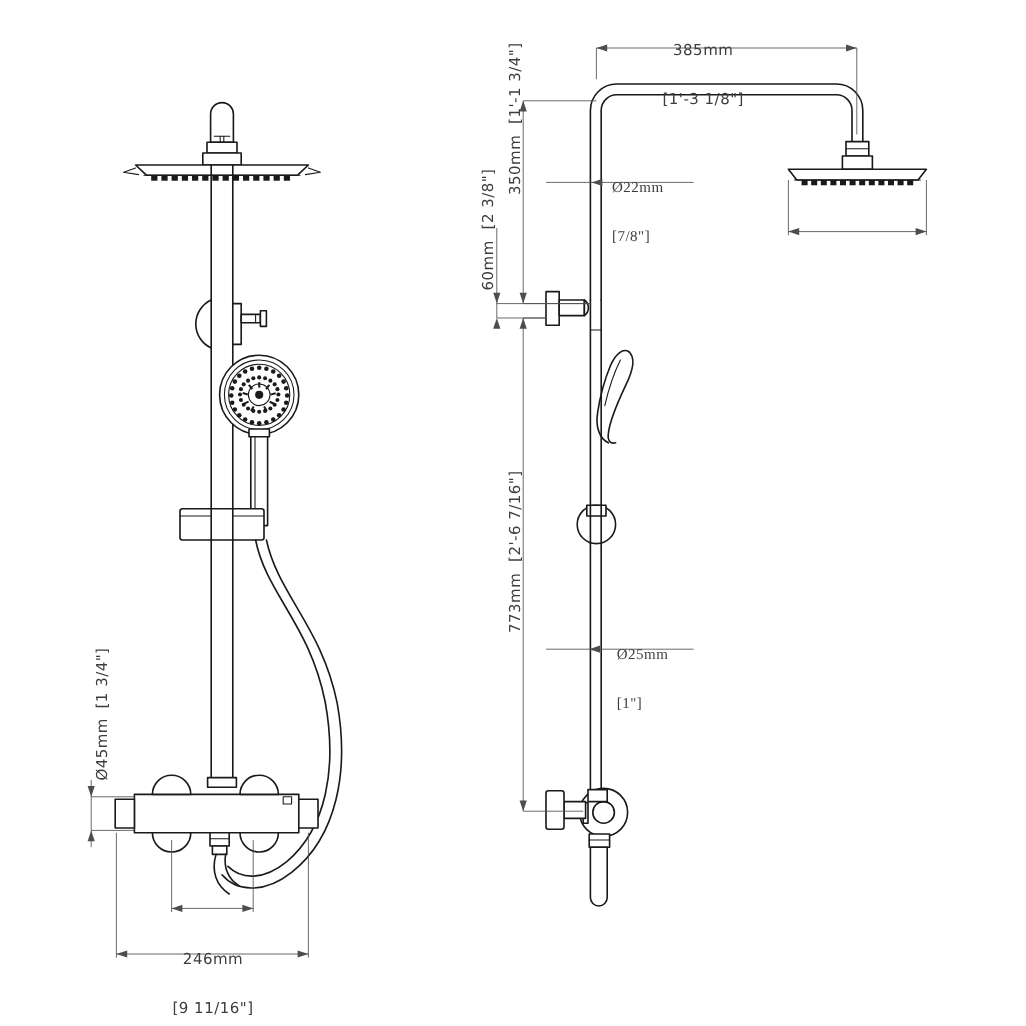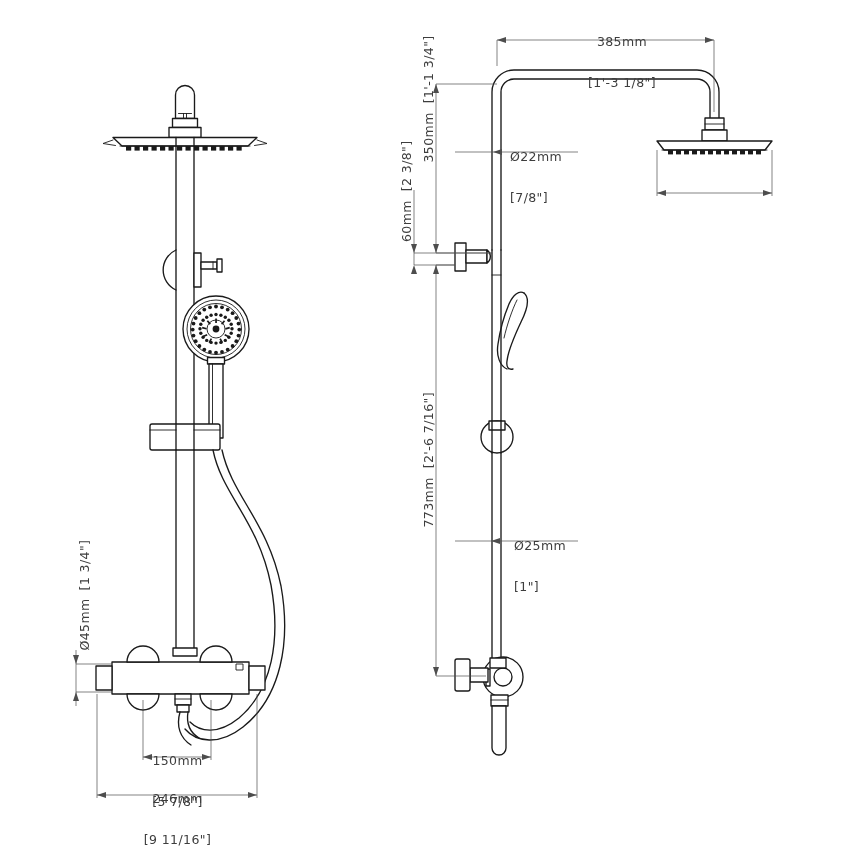--- a/index.html
+++ b/index.html
@@ -363,7 +363,7 @@
 
   </svg>
 
-  <div class="dimtext" style="left:552px; top:8px; width:140px;">
+  <div class="dimtext" style="left:516px; top:8px; width:140px;">
     <div>385mm</div>
     <div>[1'-3 1/8"]</div>
   </div>

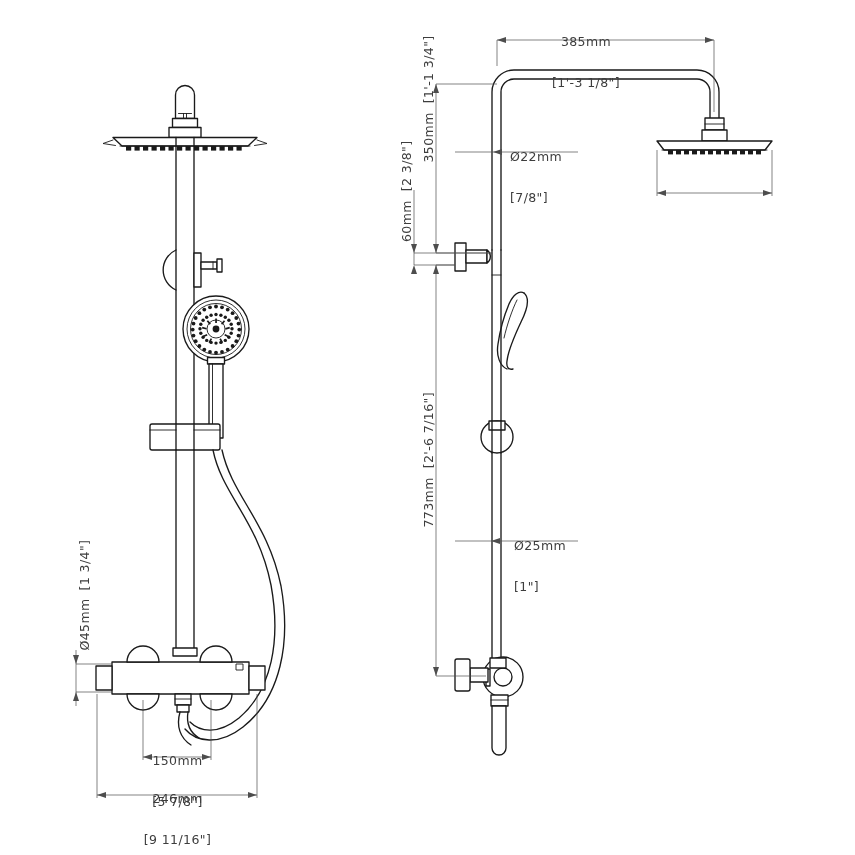--- a/index.html
+++ b/index.html
@@ -380,7 +380,7 @@
     <div style="display:inline-block; margin-right:9px;">773mm</div><div style="display:inline-block;">[2'-6 7/16"]</div>
   </div>
 
-  <div class="dimtext" style="left:510px; top:123px; width:90px; text-align:left;">
+  <div class="dimtext" style="left:510px; top:123px; width:90px; text-align:left;font-family:Liberation Serif, serif;">
     <div>Ø22mm</div>
     <div>[7/8"]</div>
   </div>

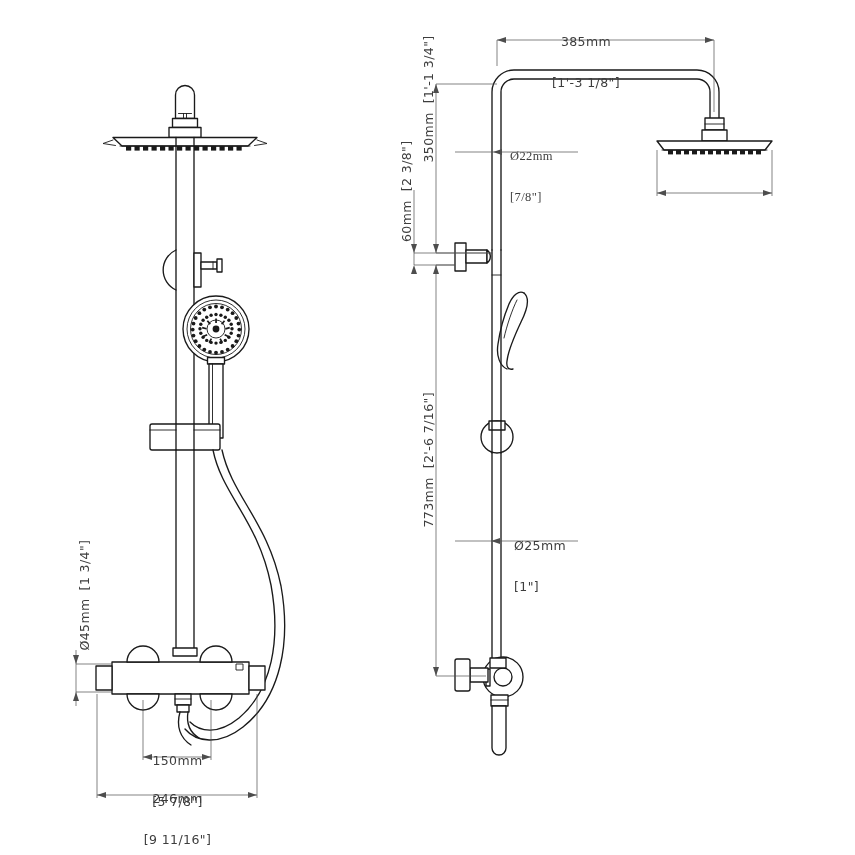--- a/index.html
+++ b/index.html
@@ -386,7 +386,7 @@
   </div>
 
 
-  <div class="dimtext" style="left:514px; top:512px; width:90px; text-align:left;">
+  <div class="dimtext" style="left:514px; top:512px; width:90px; text-align:left;font-family:Liberation Serif, serif;">
     <div>Ø25mm</div>
     <div>[1"]</div>
   </div>

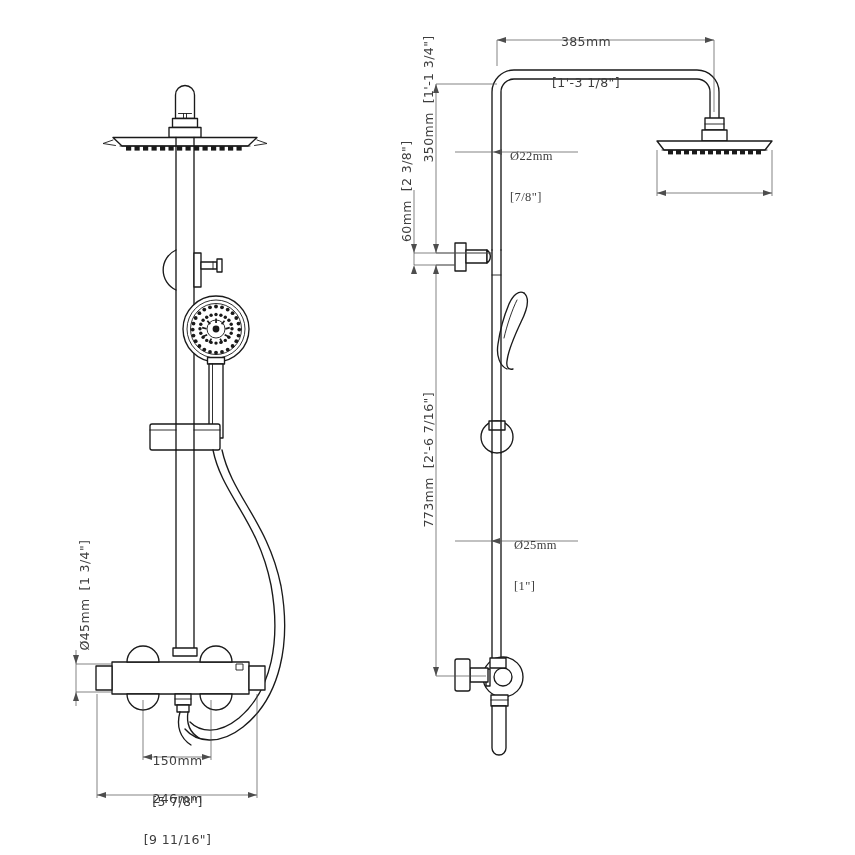--- a/index.html
+++ b/index.html
@@ -395,10 +395,6 @@
     <div style="display:inline-block; margin-right:8px;">Ø45mm</div><div style="display:inline-block;">[1 3/4"]</div>
   </div>
 
-  <div class="dimtext" style="left:120px; top:727px; width:115px;">
-    <div>150mm</div>
-    <div>[5 7/8"]</div>
-  </div>
 
   <div class="dimtext" style="left:120px; top:765px; width:115px;">
     <div>246mm</div>

